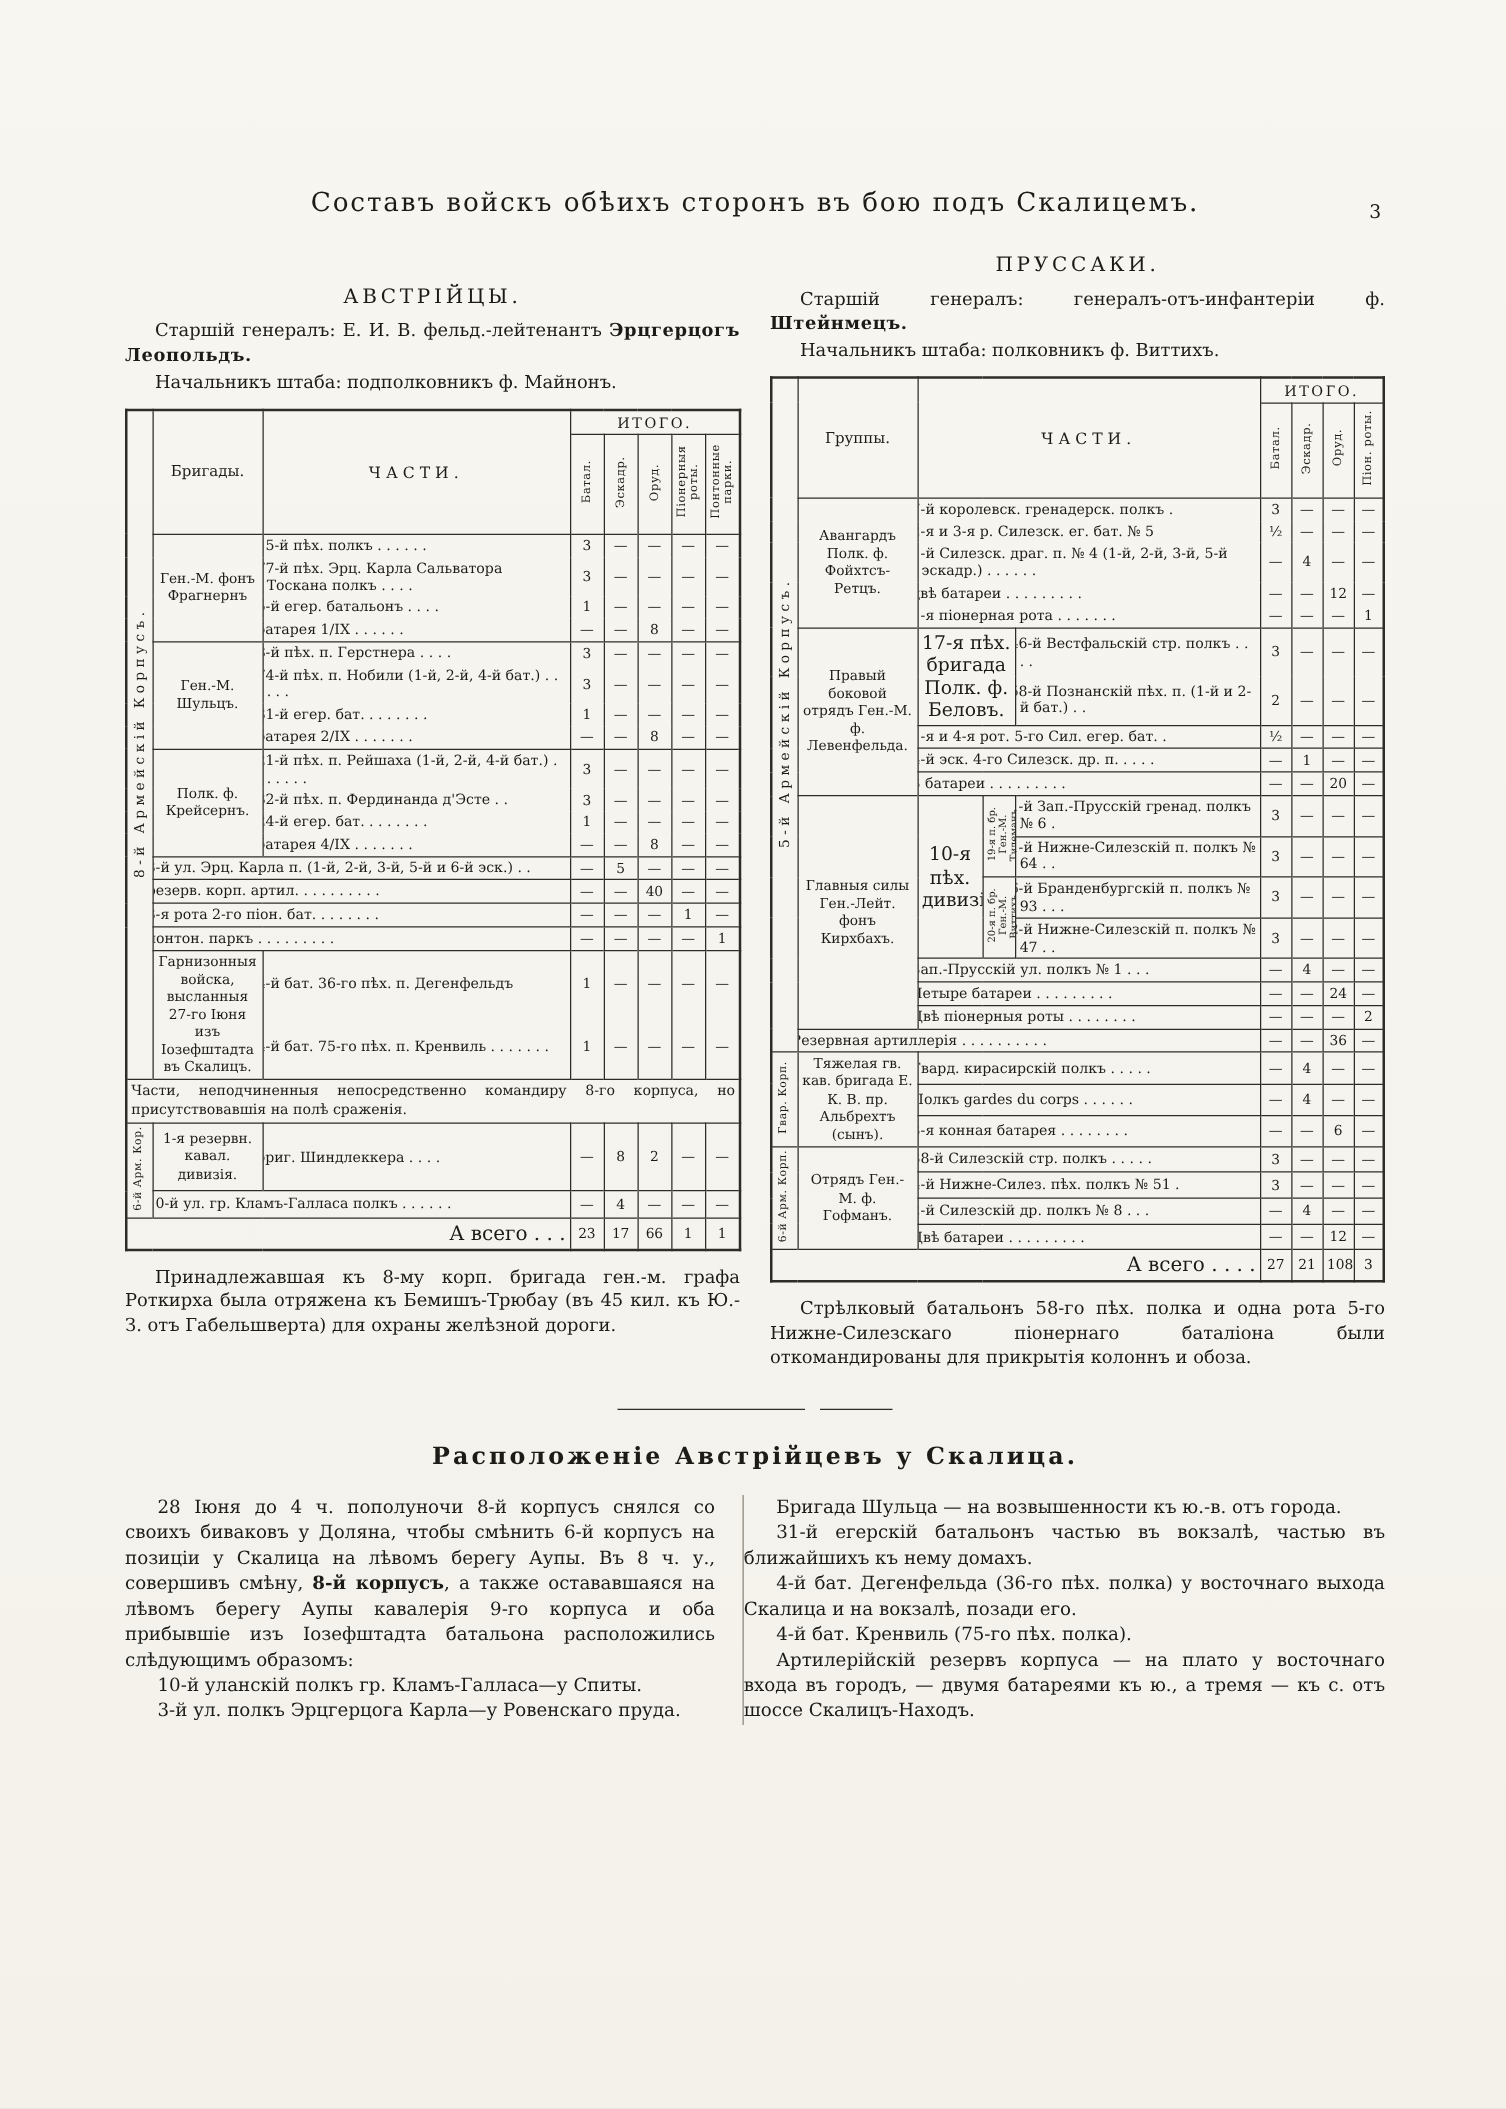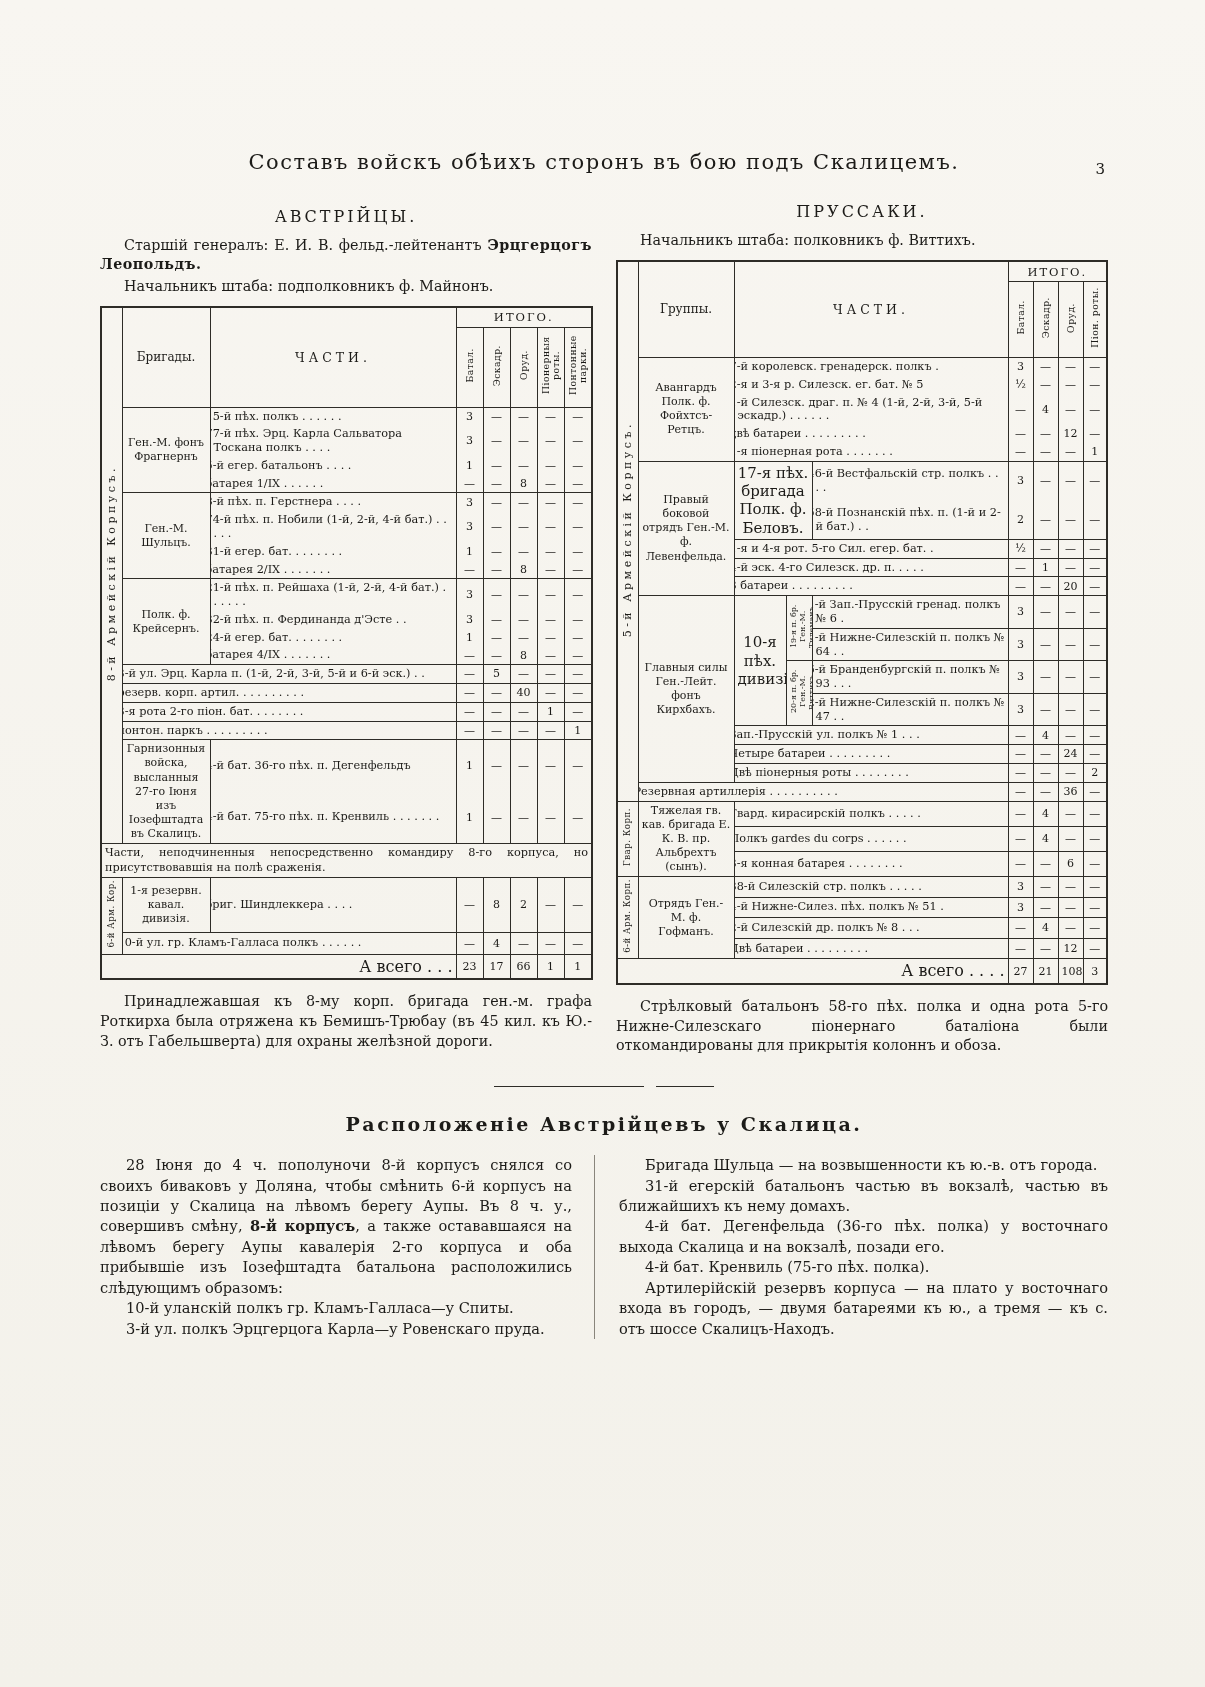--- a/index.html
+++ b/index.html
@@ -281,6 +281,7 @@
 
       <div class="col">
         <div class="colhead">ПРУССАКИ.</div>
+        <p class="intro"><span>Старшій генералъ: генералъ-отъ-инфантеріи ф.</span> <b>Штейнмецъ.</b></p>
         <p class="intro">Начальникъ штаба: полковникъ ф. Виттихъ.</p>
 
         <div class="tblwrap">

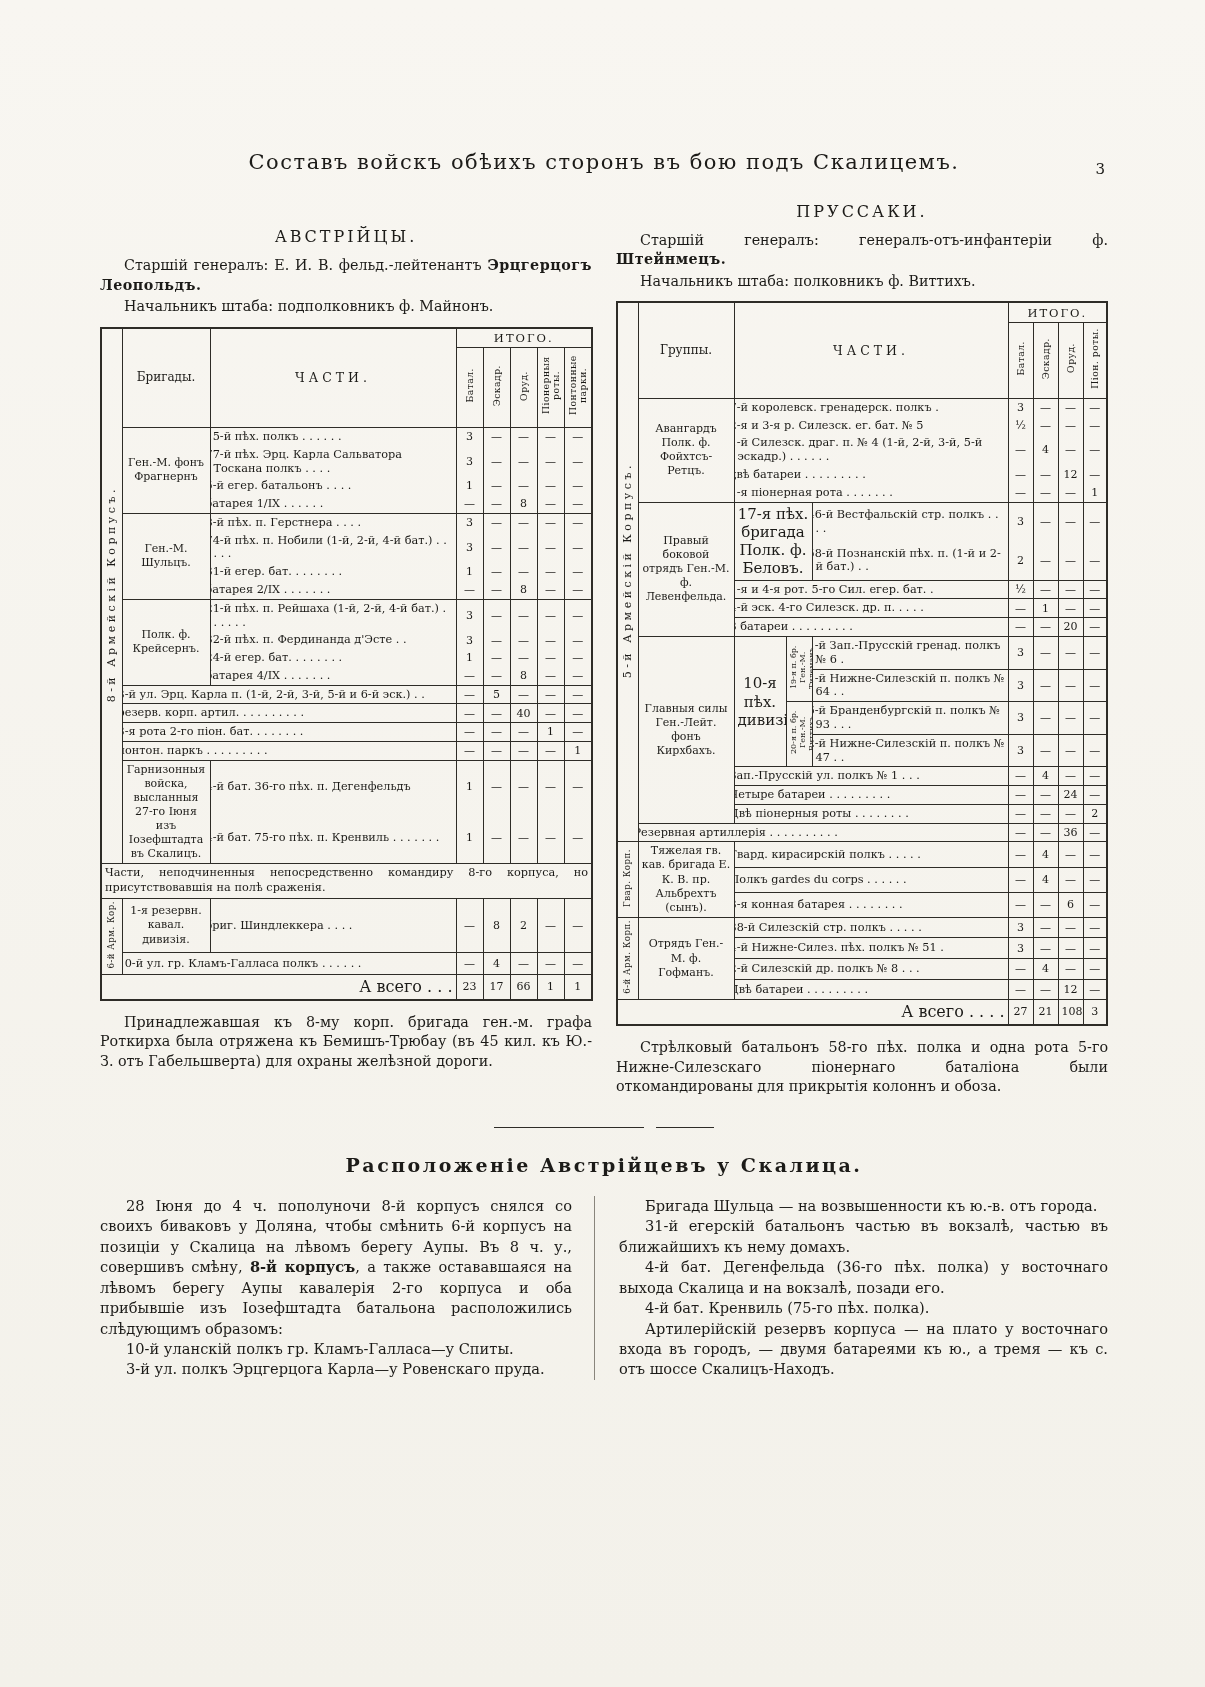--- a/index.html
+++ b/index.html
@@ -42,7 +42,7 @@
   .sec2title{text-align:center;font-weight:700;font-size:19px;letter-spacing:2.5px;margin:0 0 20px}
   .sec2cols{display:flex;align-items:stretch}
   .s2l{width:494px;padding-right:22px}
-  .s2r{width:514px;padding-left:24px;border-left:1px solid #89857c}
+  .s2r{width:514px;border-left:1px solid #89857c}
   .body{font-size:14.6px;line-height:1.4;text-align:justify;margin:0;text-indent:26px}
 </style>
 </head>

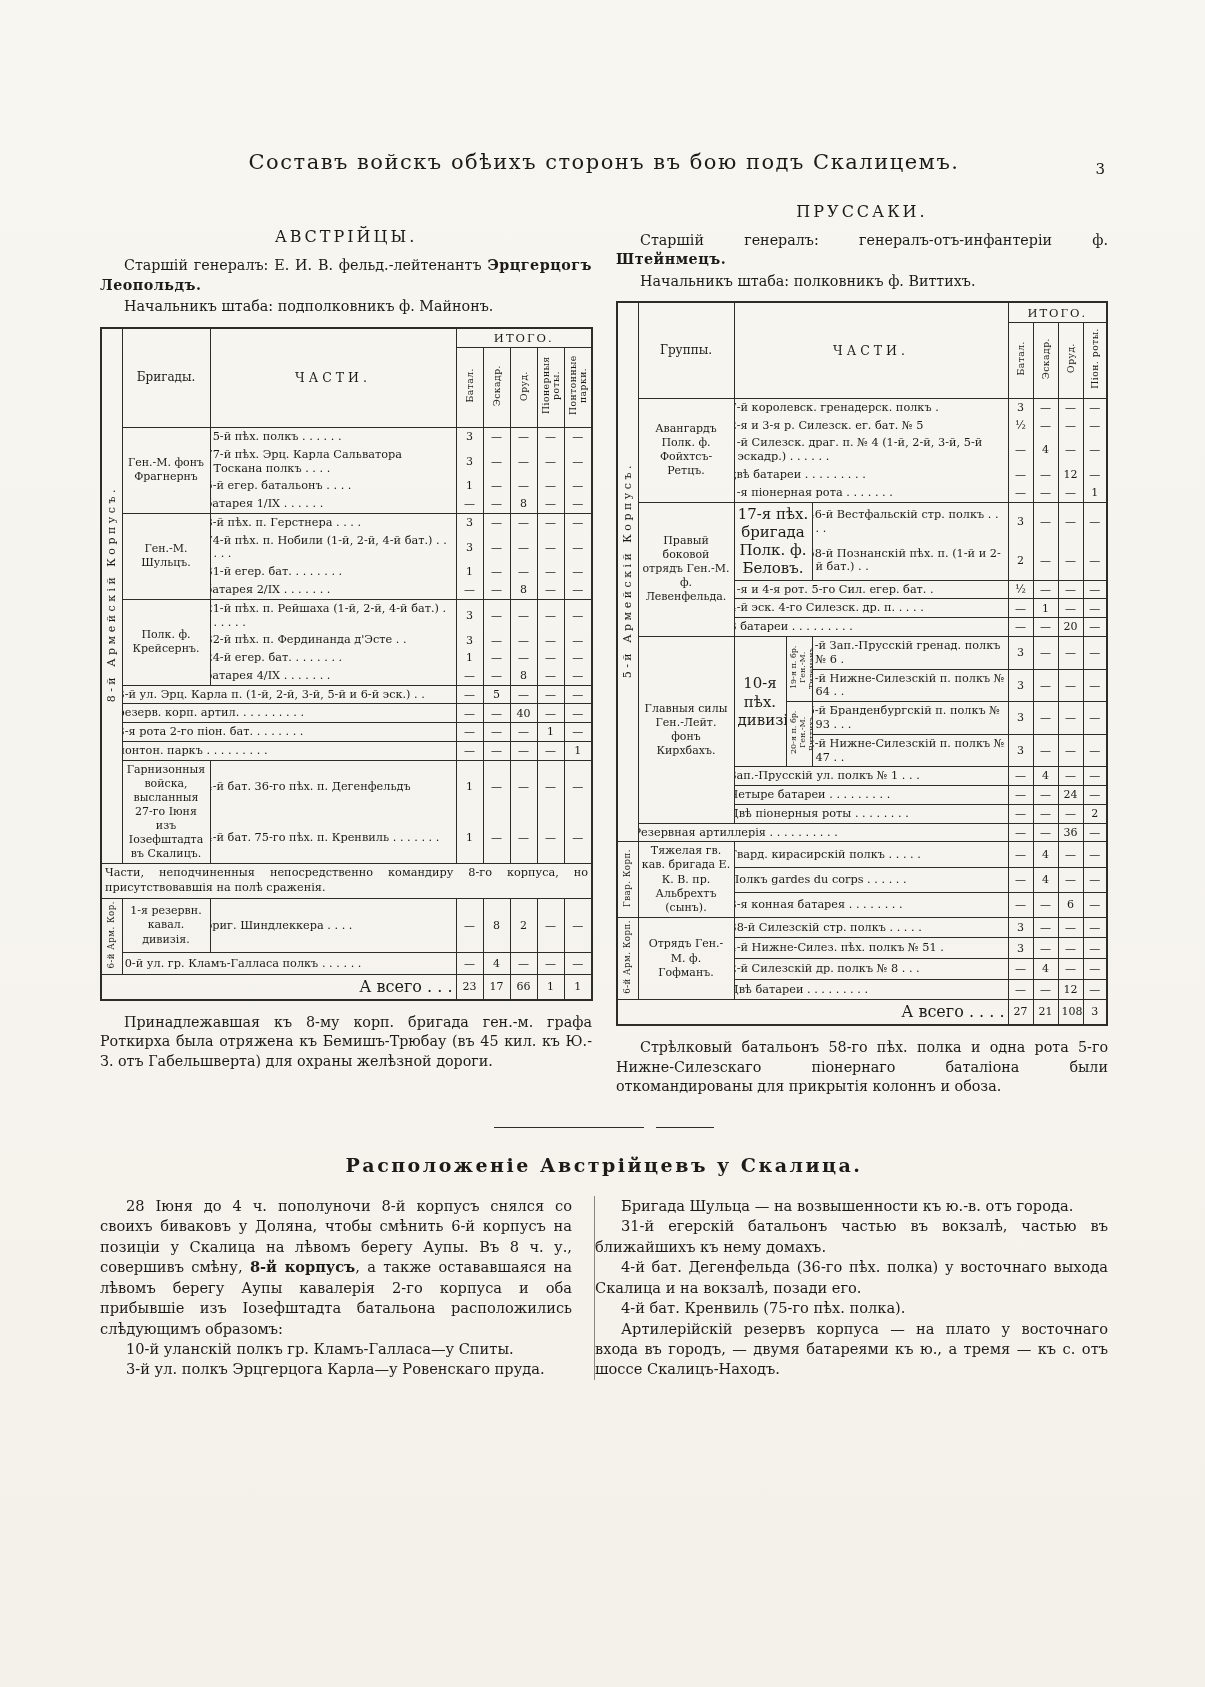--- a/index.html
+++ b/index.html
@@ -527,7 +527,7 @@
 
     <div class="sec2cols">
       <div class="s2l">
-        <p class="body"><span>28 Іюня до 4 ч. пополуночи 8-й корпусъ снялся со своихъ биваковъ у Доляна, чтобы смѣнить 6-й корпусъ на позиціи у Скалица на лѣвомъ берегу Аупы. Въ 8 ч. у., совершивъ смѣну, </span><b>8-й корпусъ</b><span>, а также остававшаяся на лѣвомъ берегу Аупы кавалерія 2-го корпуса и оба прибывшіе изъ Іозефштадта батальона расположились слѣдующимъ образомъ:</span></p>
+        <p class="body"><span>28 Іюня до 4 ч. пополуночи 8-й корпусъ снялся со своихъ биваковъ у Доляна, чтобы смѣнить 6-й корпусъ на позиціи у Скалица на лѣвомъ берегу Аупы. Въ 8 ч. у., совершивъ смѣну, </span><b>8-й корпусъ</b><span>, а также остававшаяся на лѣвомъ берегу Аупы кавалерія 9-го корпуса и оба прибывшіе изъ Іозефштадта батальона расположились слѣдующимъ образомъ:</span></p>
         <p class="body">10-й уланскій полкъ гр. Кламъ-Галласа—у Спиты.</p>
         <p class="body">3-й ул. полкъ Эрцгерцога Карла—у Ровенскаго пруда.</p>
       </div>

